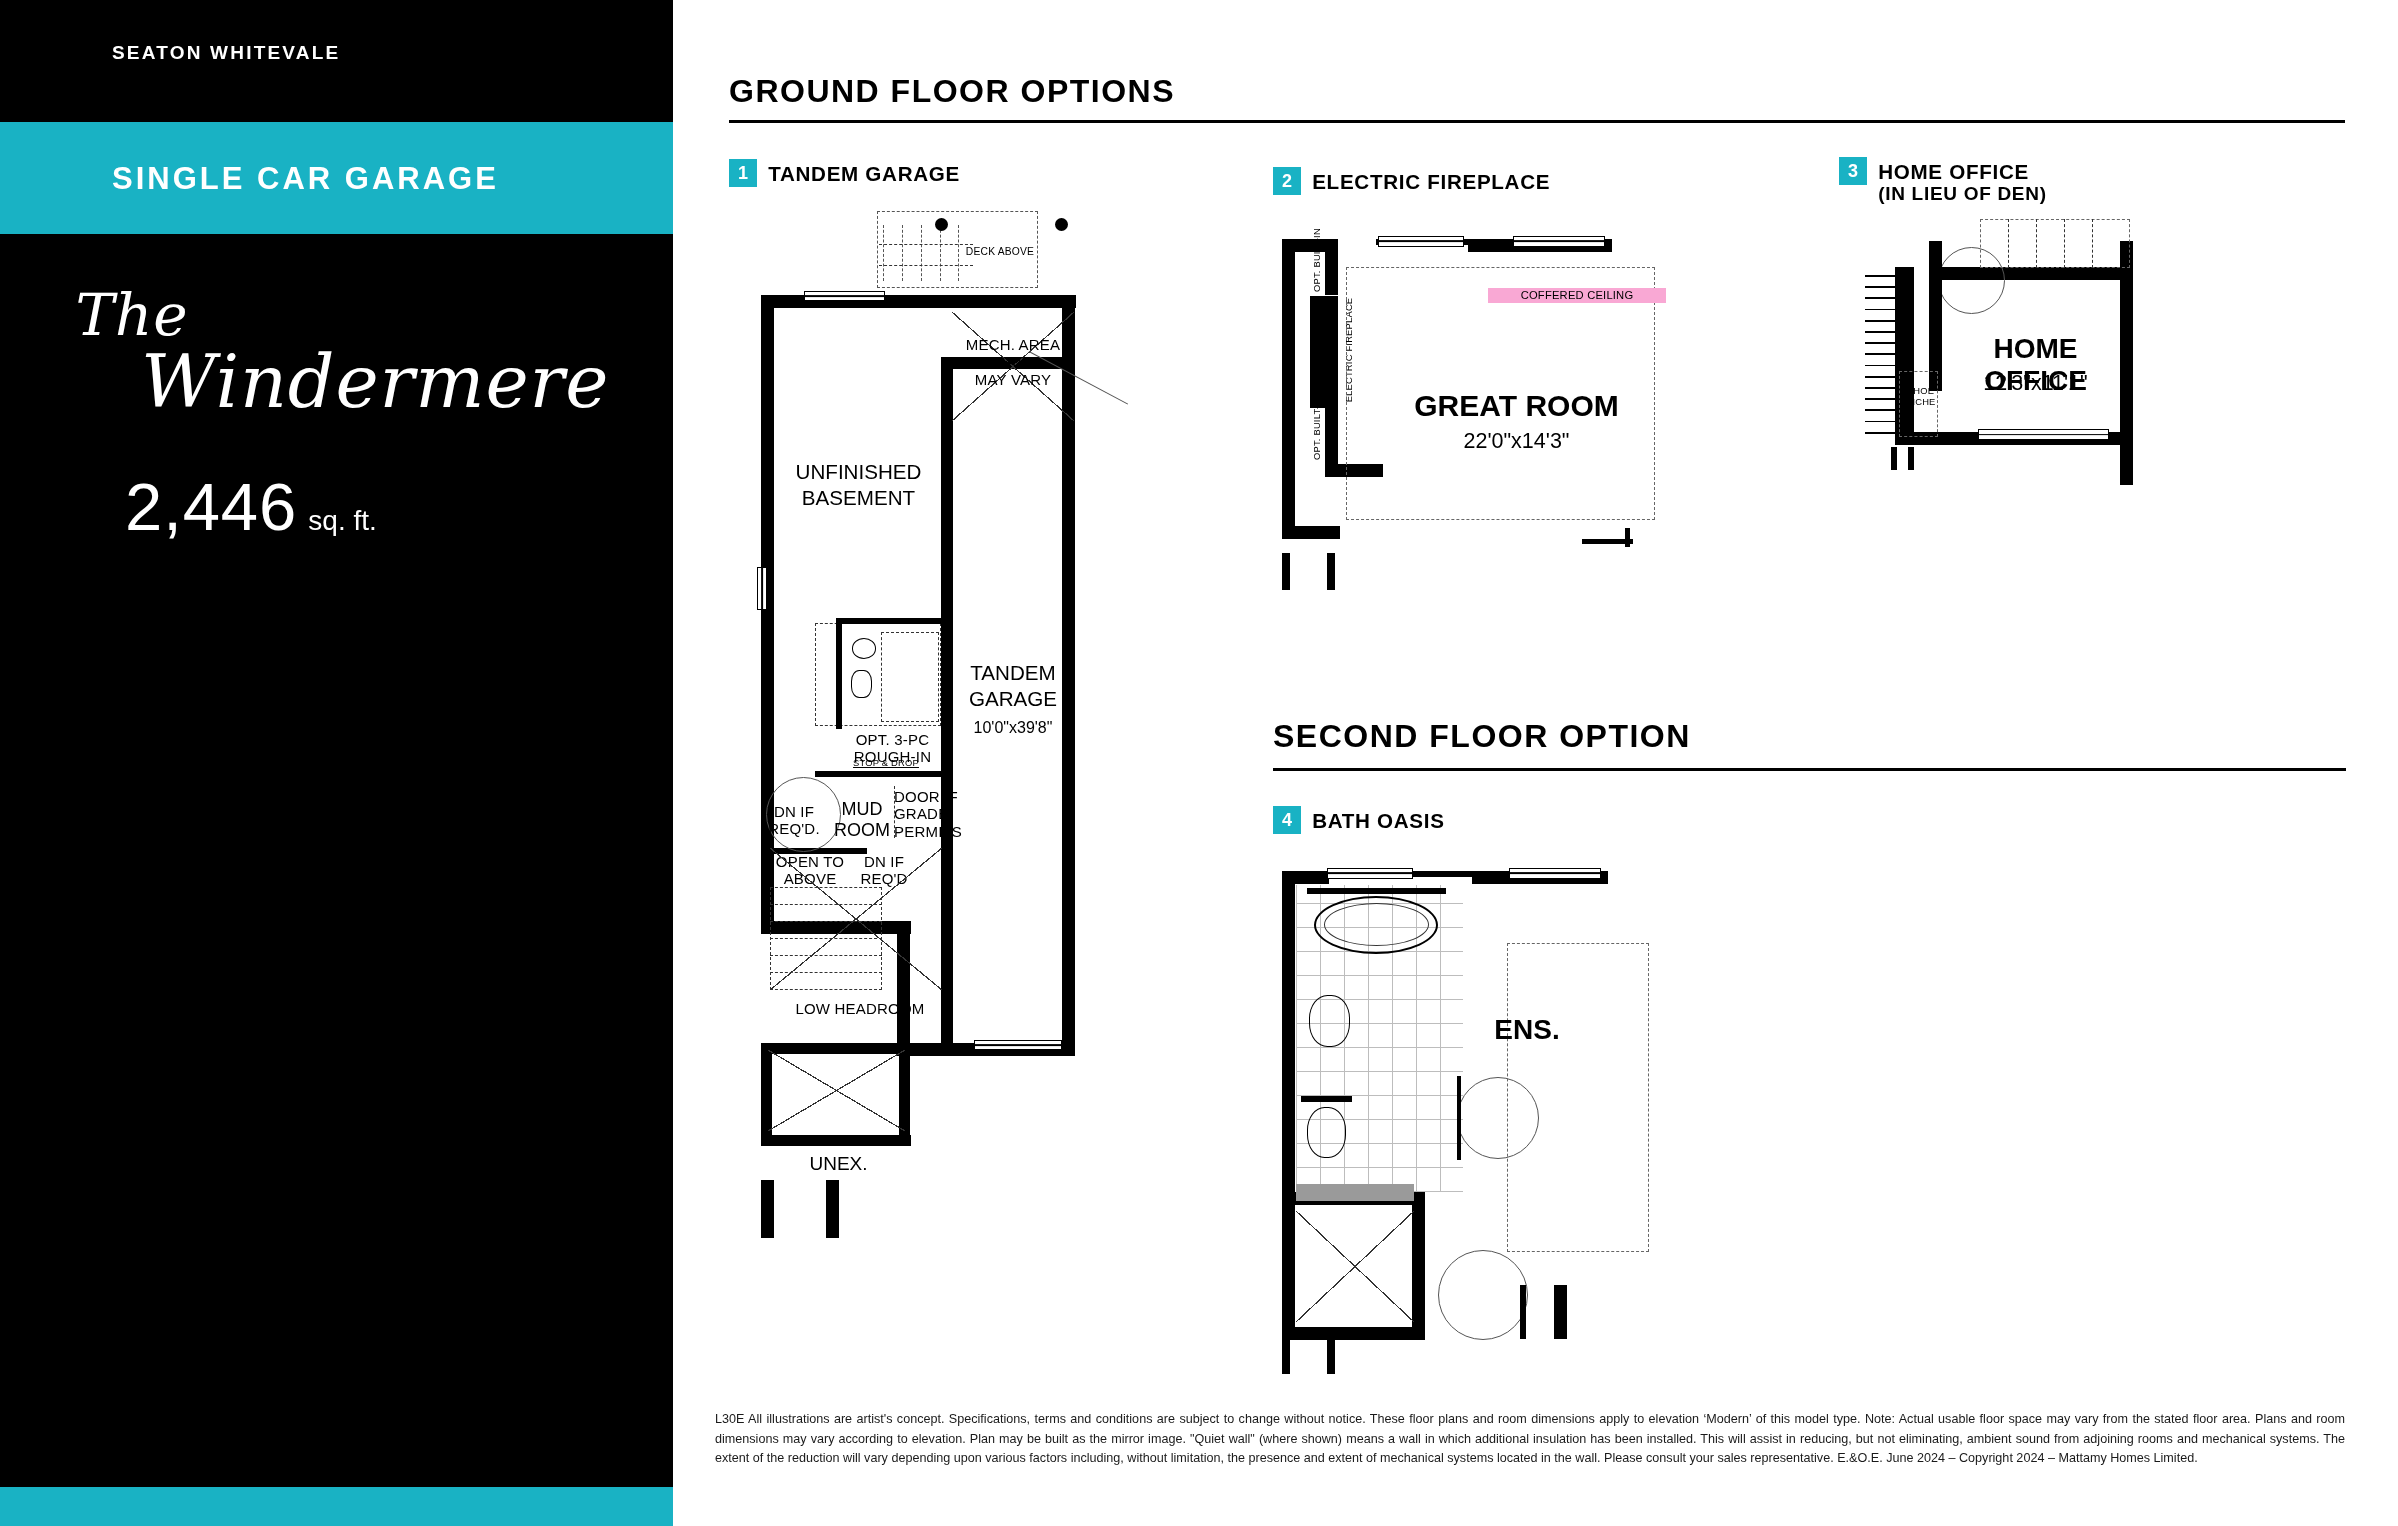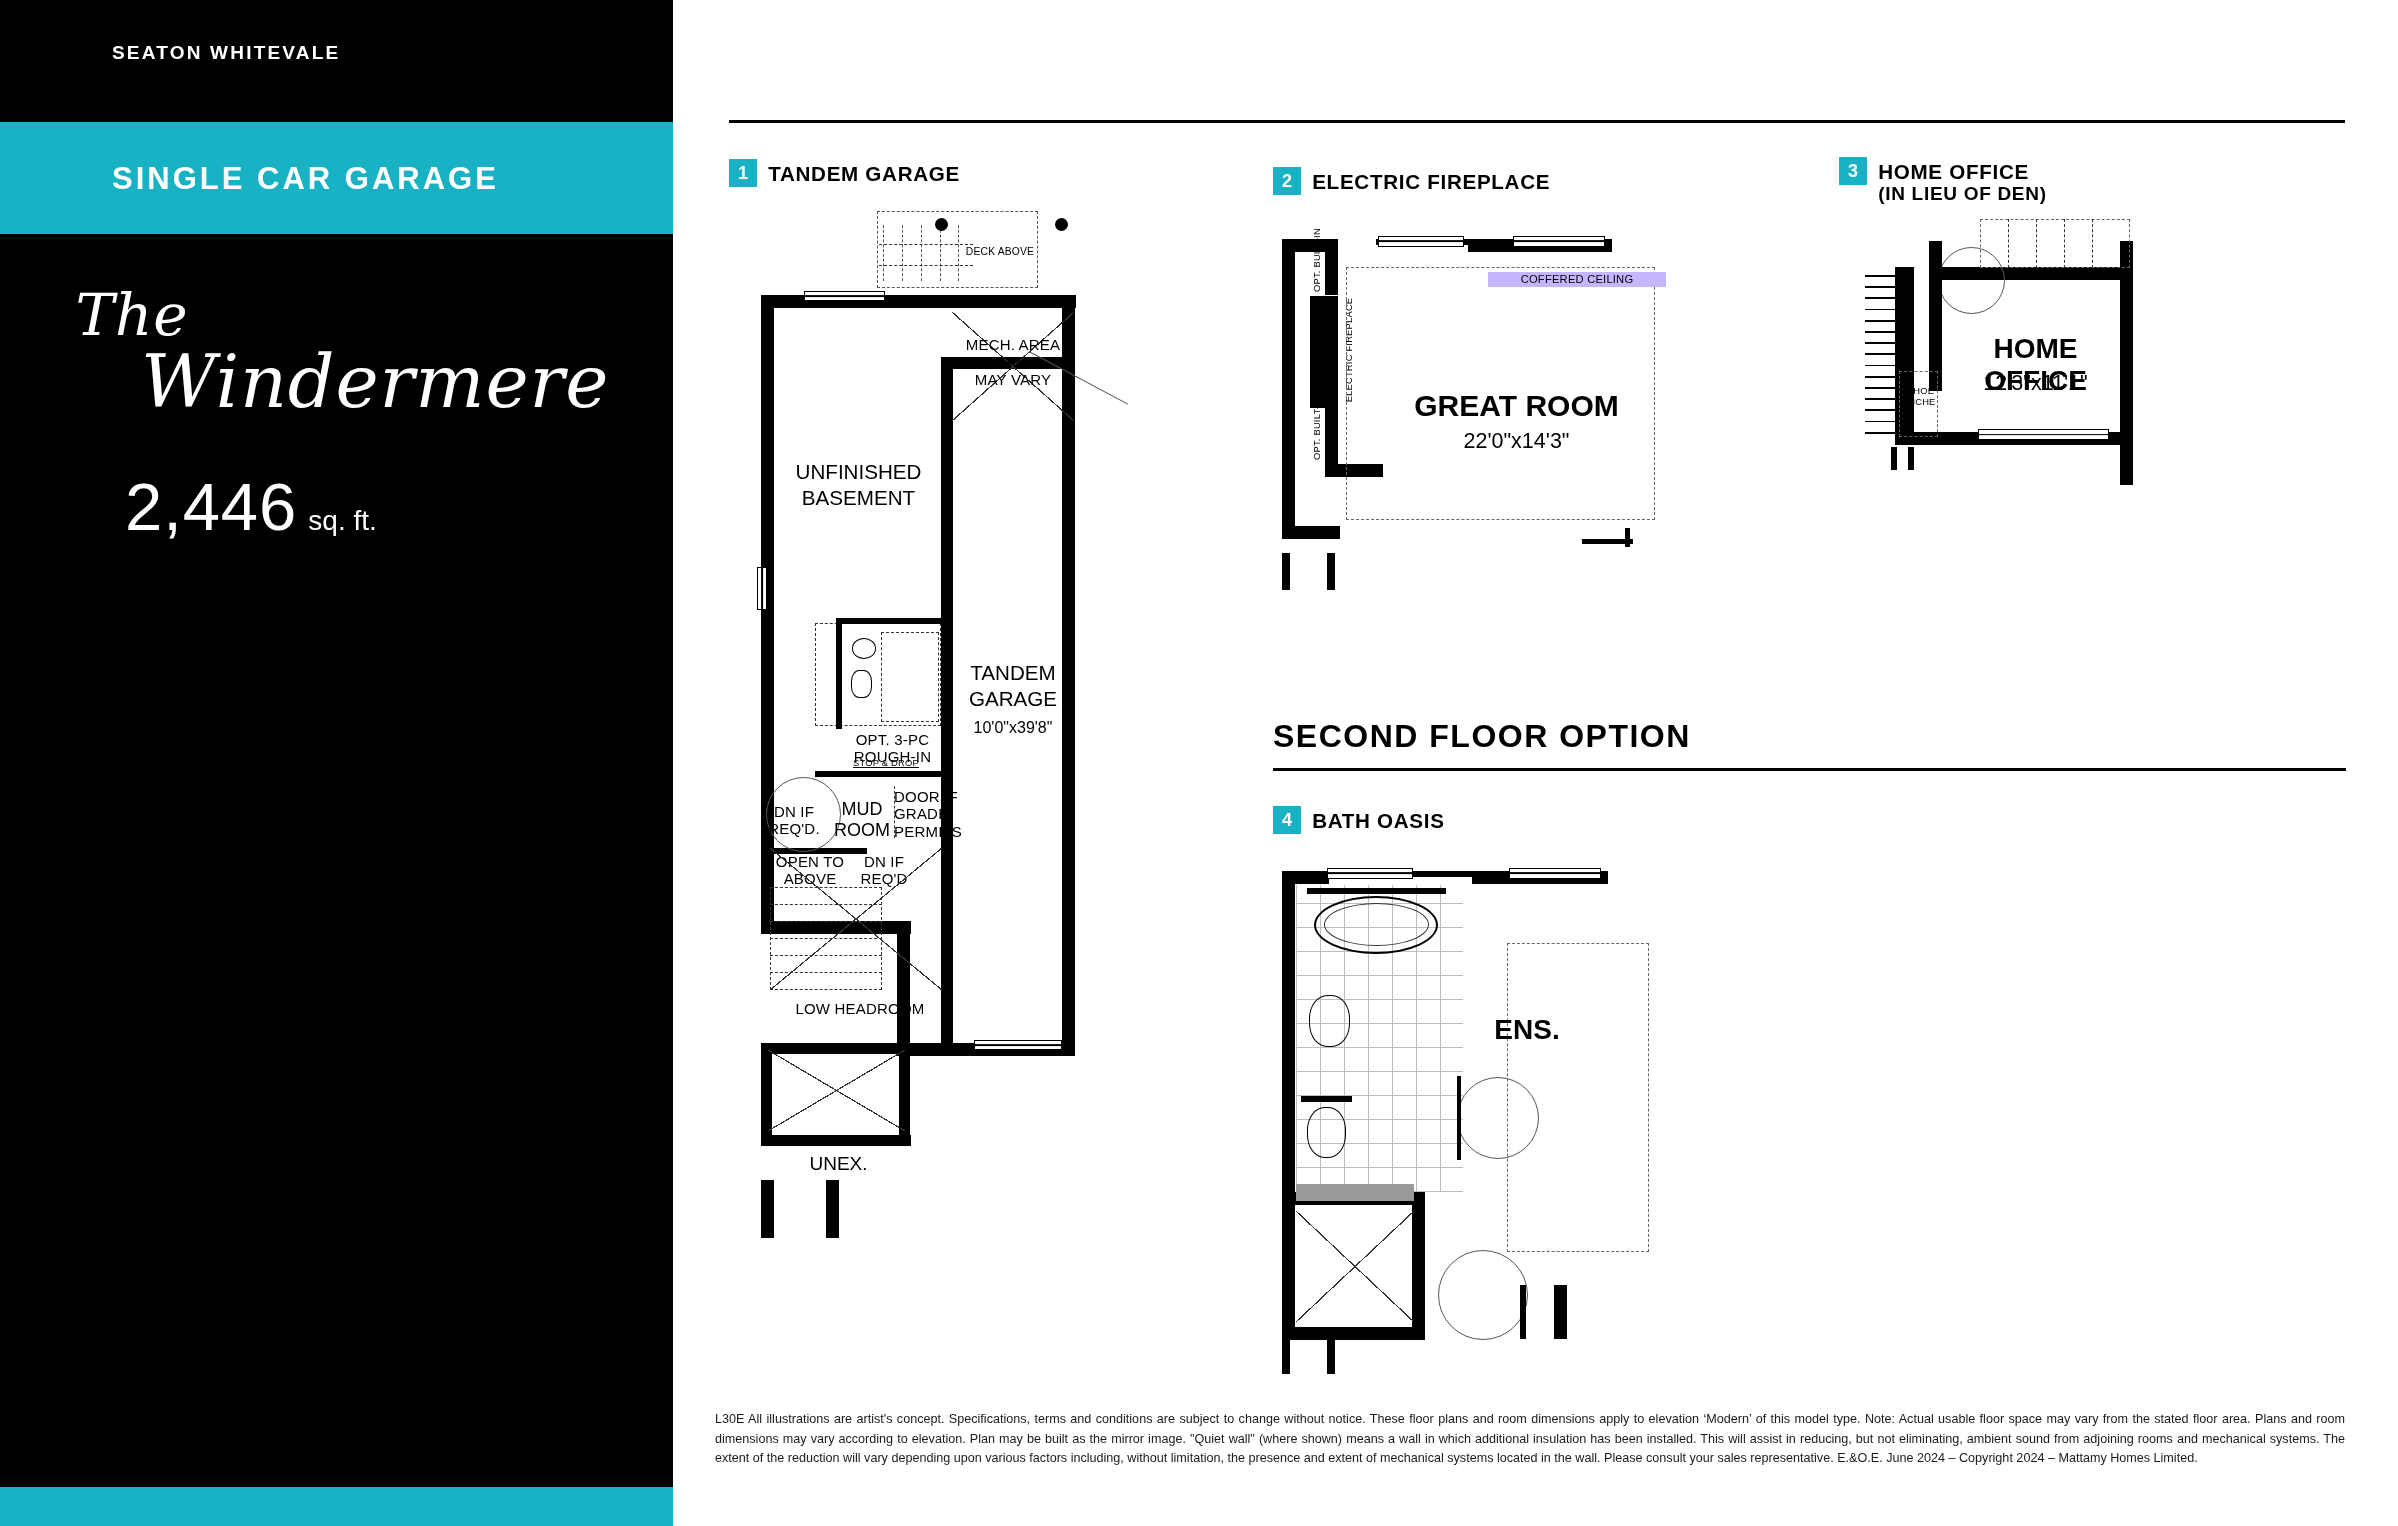--- a/index.html
+++ b/index.html
@@ -138,6 +138,7 @@
 
   <div class="right">
 
+    <div class="section-title" style="left:56px; top:73px;">GROUND FLOOR OPTIONS</div>
     <div class="section-rule" style="left:56px; top:120px; width:1616px;"></div>
 
     <div class="opt-head" style="left:56px; top:159px;">

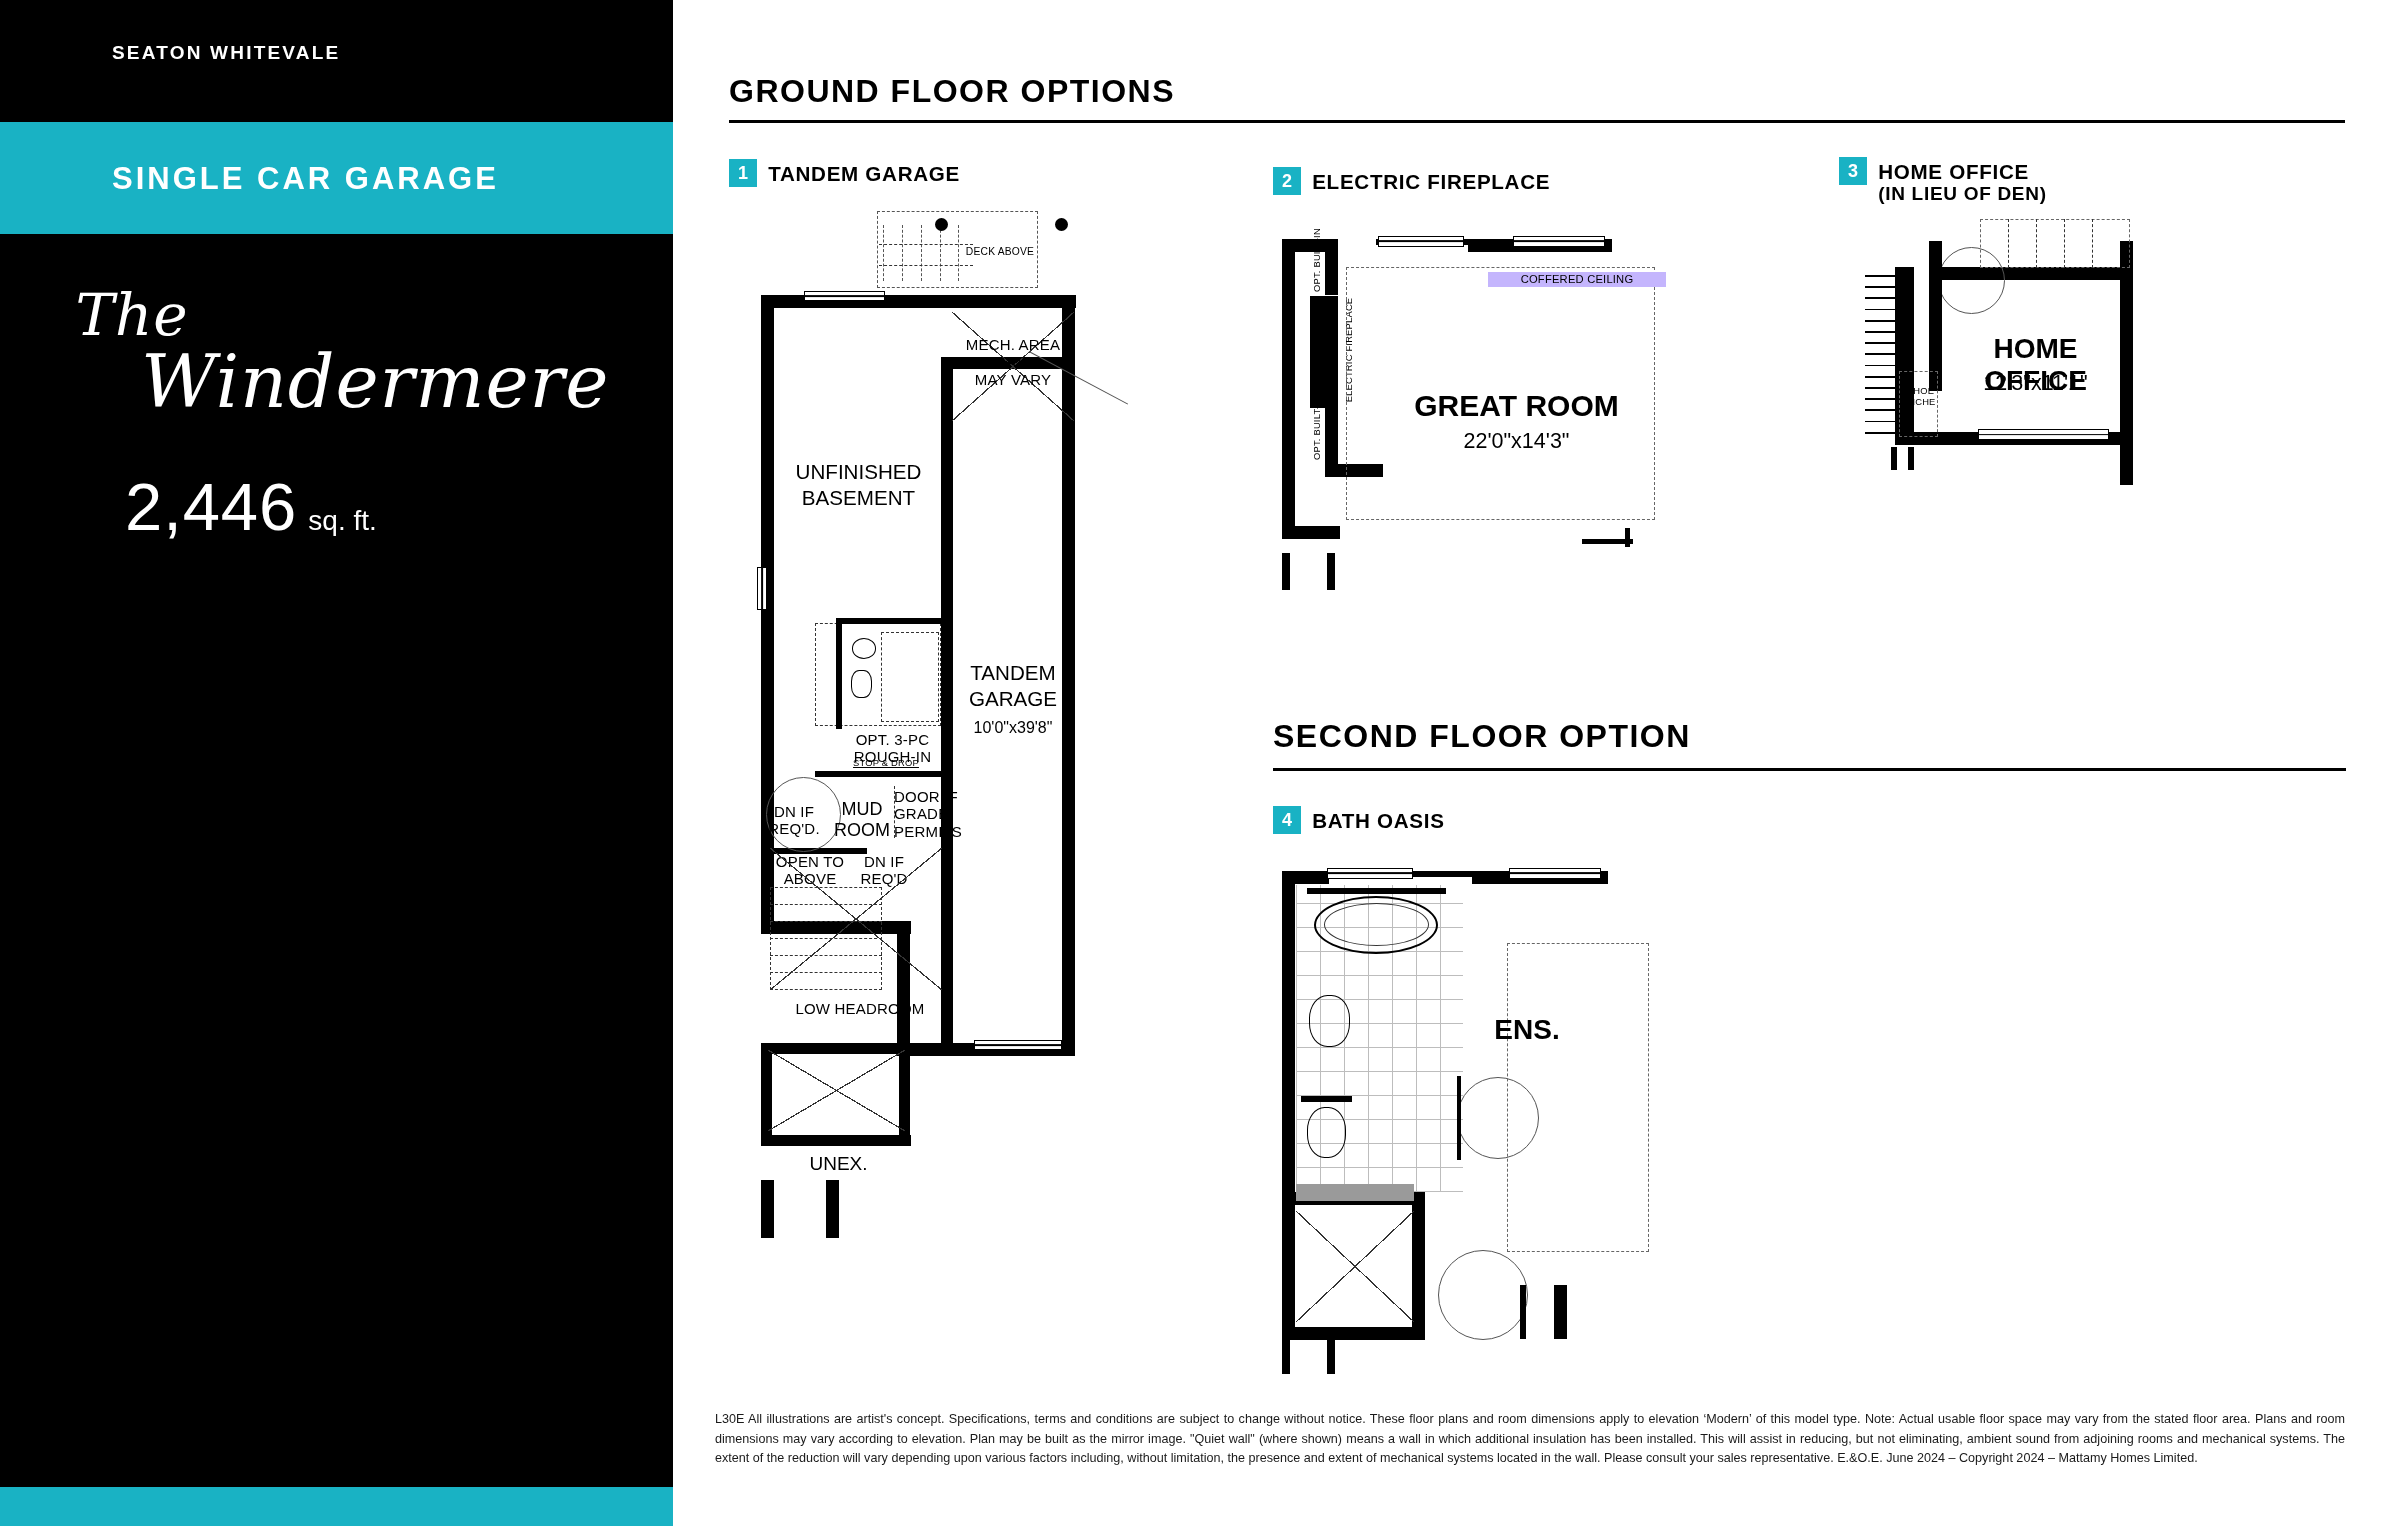--- a/index.html
+++ b/index.html
@@ -298,7 +298,7 @@
       <div class="tiny rotv" style="left:39px; top:230px; width:56px; font-size:9.4px;">OPT. BUILT-IN</div>
 
       <div class="dash" style="left:73px; top:37px; width:309px; height:253px; border-color:#666;"></div>
-      <div class="tiny" style="left:215px; top:42px; width:178px; font-size:11.2px; background:#c4b5fd; padding:0.9px 2.8px;">COFFERED  CEILING</div>
+      <div class="tiny" style="left:215px; top:58px; width:178px; font-size:11.2px; background:#f9a8d4; padding:0.9px 2.8px;">COFFERED  CEILING</div>
 
       <div class="room-name" style="left:103px; top:159px; width:281px; font-size:30px; font-weight:bold;">GREAT ROOM</div>
       <div class="room-name" style="left:103px; top:199px; width:281px; font-size:21.5px;">22'0"x14'3"</div>

